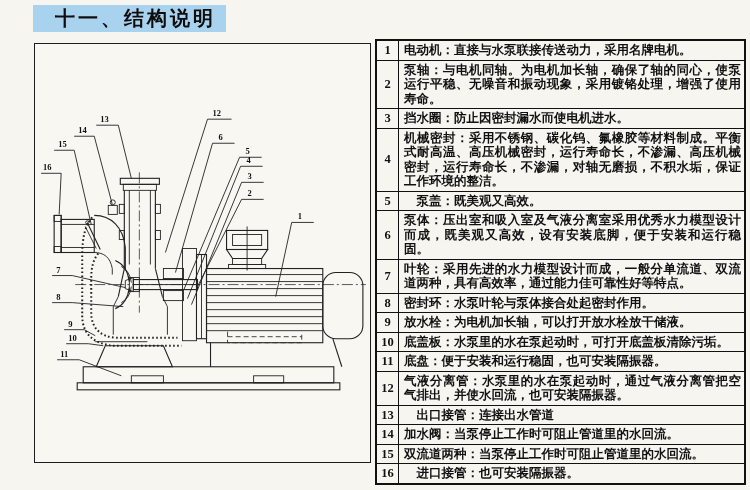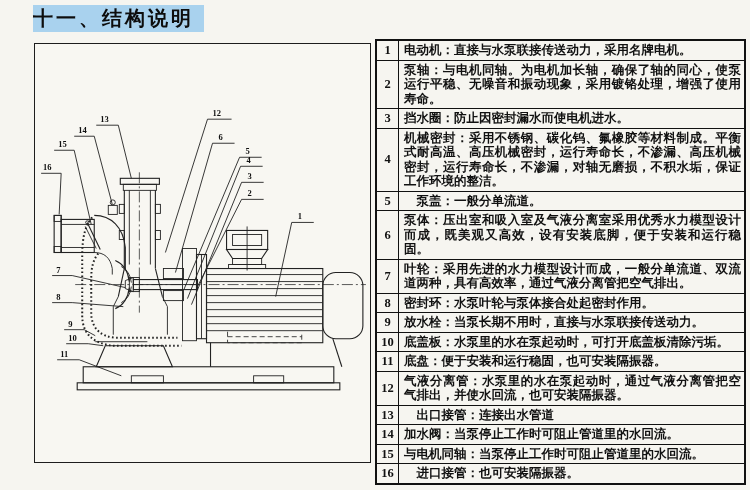--- a/index.html
+++ b/index.html
@@ -18,7 +18,7 @@
     font-weight:bold;
     font-size:20px;
     line-height:27px;
-    padding:0 10px 0 0;
+    padding:0 10px 0 22px;
     letter-spacing:3px;
   }
   .diagram-box{

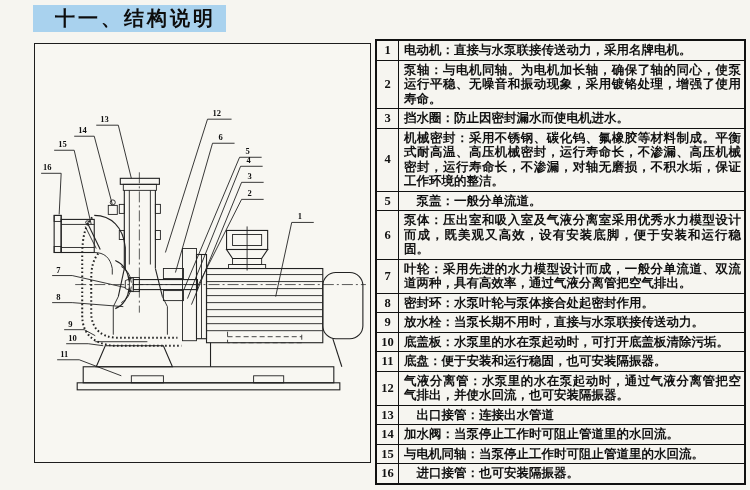--- a/index.html
+++ b/index.html
@@ -246,7 +246,7 @@
         </tr>
         <tr>
           <td class="num">5</td>
-          <td class="desc">　泵盖：一般分单流道。</td>
+          <td class="desc">　泵盖：既美观又高效。</td>
         </tr>
         <tr>
           <td class="num">6</td>

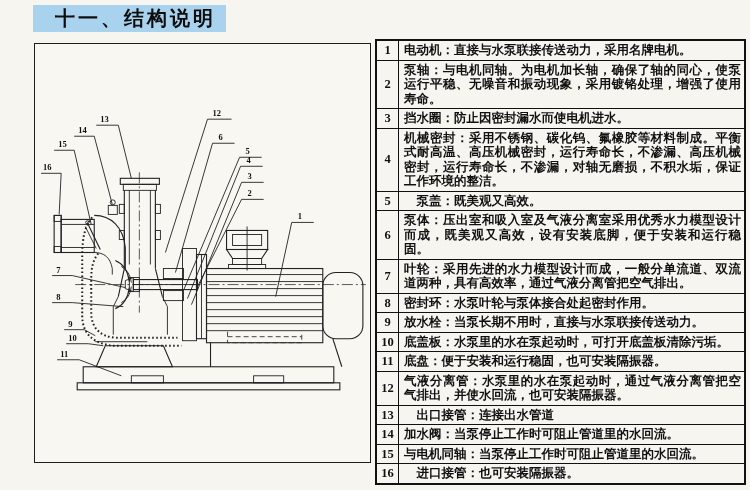--- a/index.html
+++ b/index.html
@@ -254,7 +254,7 @@
         </tr>
         <tr>
           <td class="num">7</td>
-          <td class="desc">叶轮：采用先进的水力模型设计而成，一般分单流道、双流道两种，具有高效率，通过气液分离管把空气排出。</td>
+          <td class="desc">叶轮：采用先进的水力模型设计而成，一般分单流道、双流道两种，具有高效率，通过能力佳可靠性好等特点。</td>
         </tr>
         <tr>
           <td class="num">8</td>

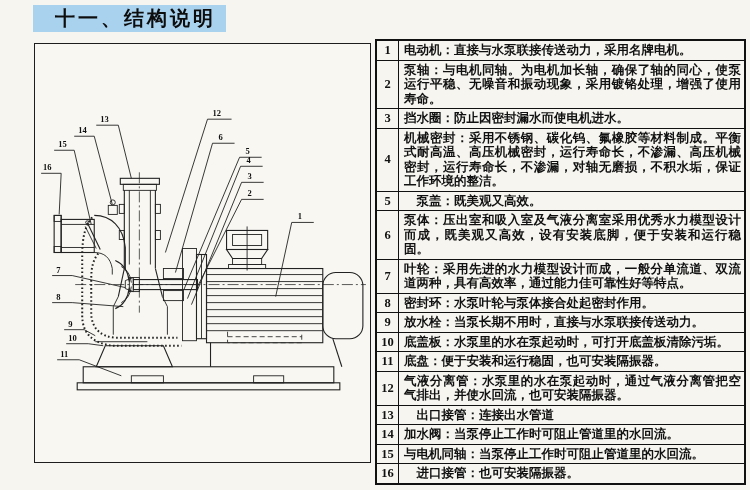--- a/index.html
+++ b/index.html
@@ -262,7 +262,7 @@
         </tr>
         <tr>
           <td class="num">9</td>
-          <td class="desc">放水栓：当泵长期不用时，直接与水泵联接传送动力。</td>
+          <td class="desc">放水栓：为电机加长轴，可以打开放水栓放干储液。</td>
         </tr>
         <tr>
           <td class="num">10</td>

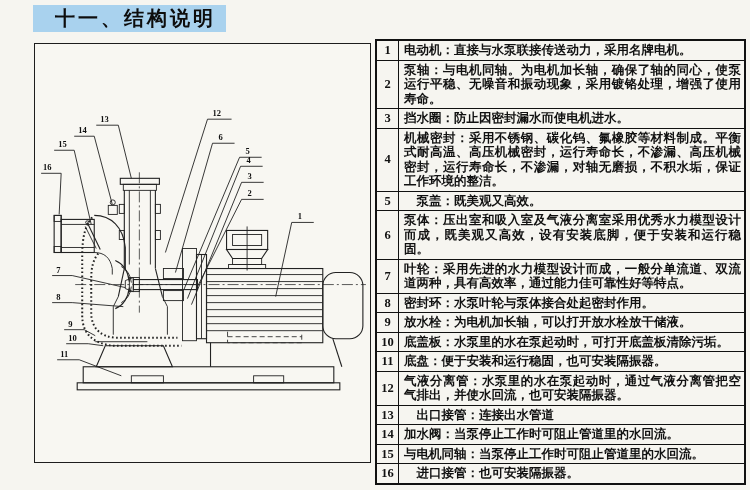--- a/index.html
+++ b/index.html
@@ -286,7 +286,7 @@
         </tr>
         <tr>
           <td class="num">15</td>
-          <td class="desc">与电机同轴：当泵停止工作时可阻止管道里的水回流。</td>
+          <td class="desc">双流道两种：当泵停止工作时可阻止管道里的水回流。</td>
         </tr>
         <tr>
           <td class="num">16</td>

